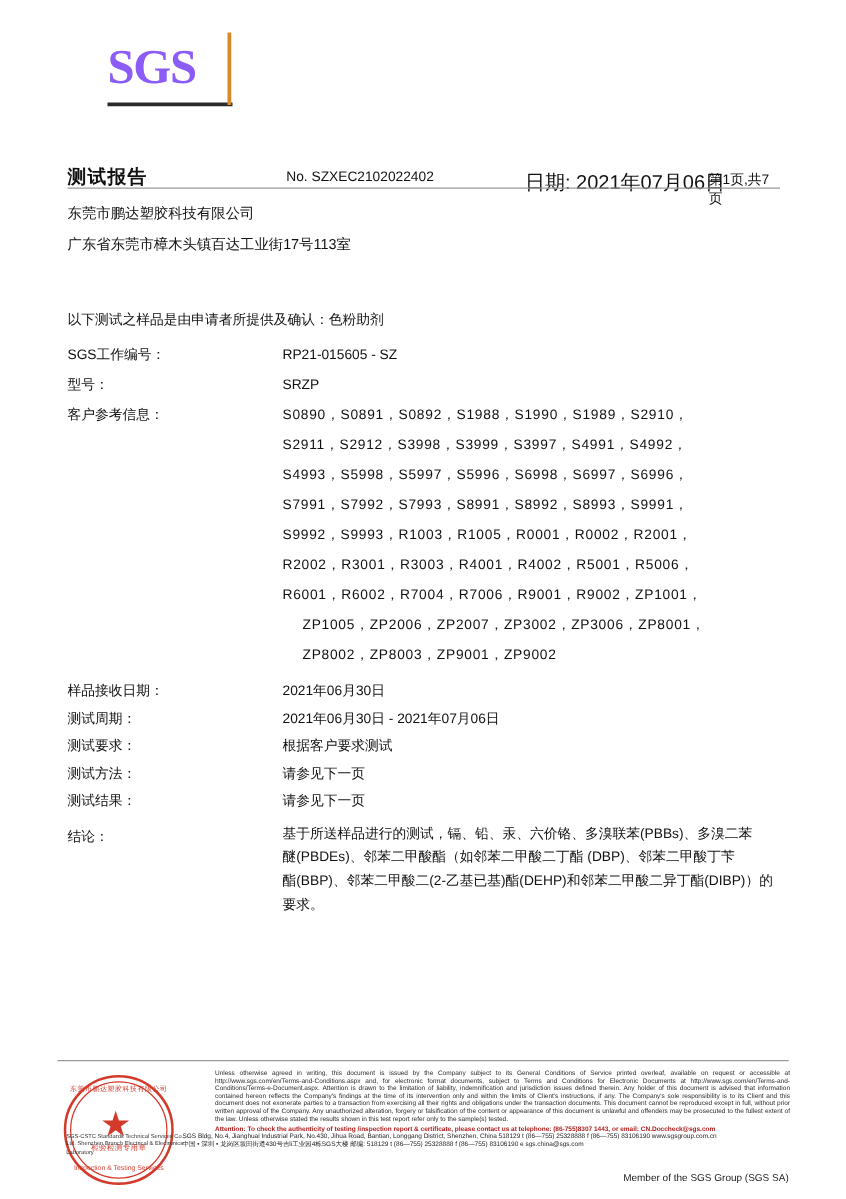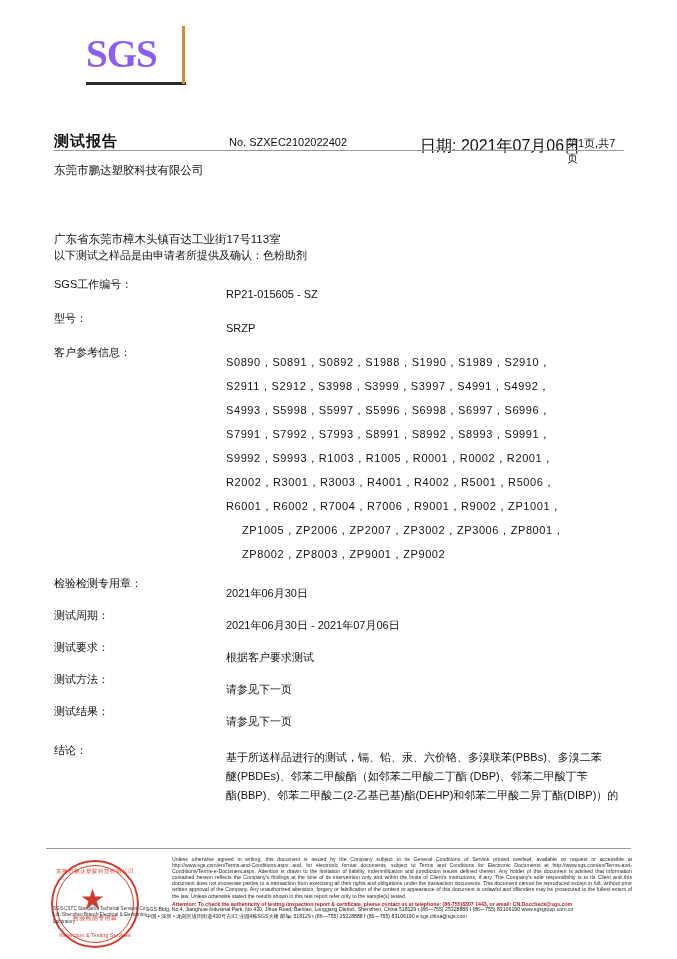--- a/index.html
+++ b/index.html
@@ -115,7 +115,6 @@
     top: 188px;
     font-size: 11.5px;
     color: #111;
-    margin-top: 44px;
   }
 
   .intro-line {

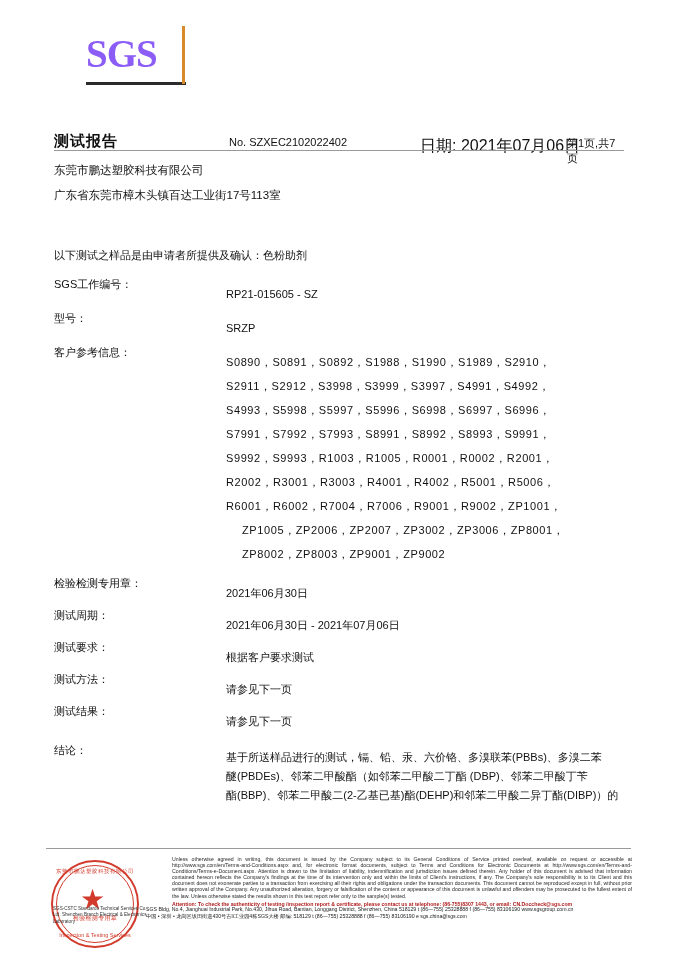--- a/index.html
+++ b/index.html
@@ -149,7 +149,6 @@
     font-size: 11px;
     color: #111;
     line-height: 24px;
-    margin-top: 10px;
   }
   .refs .field-value {
     line-height: 24px;

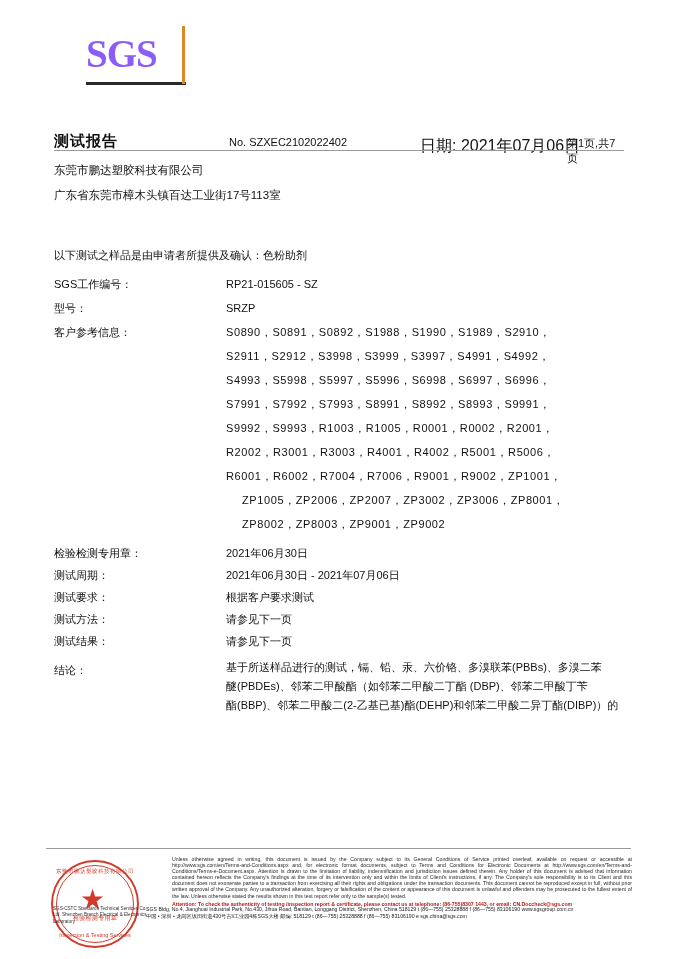--- a/index.html
+++ b/index.html
@@ -348,7 +348,7 @@
     <div class="spacer-6"></div>
 
     <div class="field-row tall">
-      <div class="field-label">检验检测专用章：</div>
+      <div class="field-label">样品接收日期：</div>
       <div class="field-value">2021年06月30日</div>
     </div>
     <div class="field-row tall">

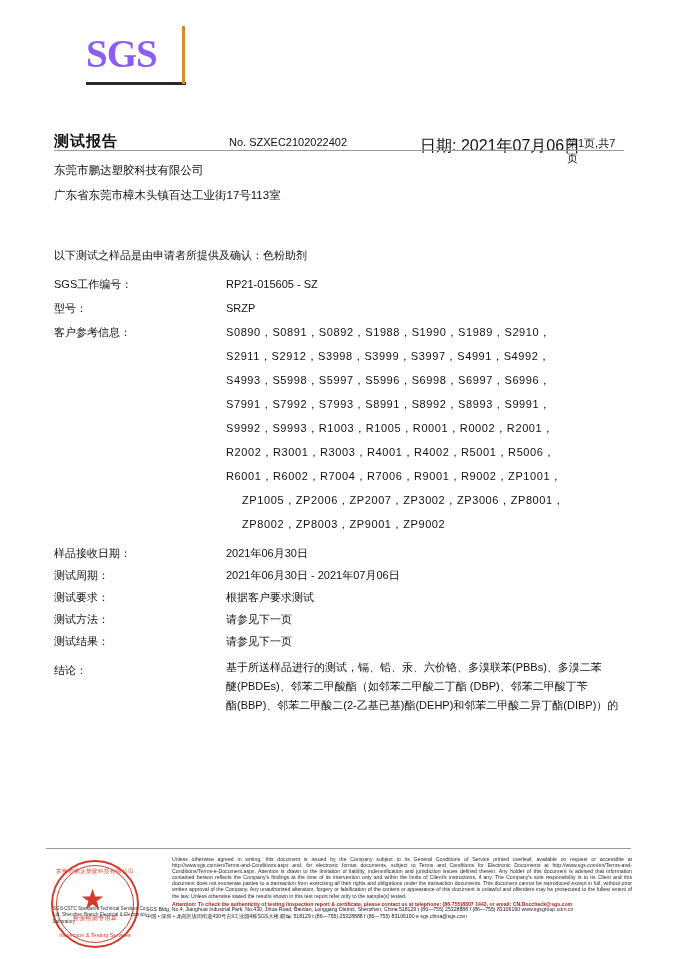--- a/index.html
+++ b/index.html
@@ -376,6 +376,7 @@
         <div>基于所送样品进行的测试，镉、铅、汞、六价铬、多溴联苯(PBBs)、多溴二苯</div>
         <div>醚(PBDEs)、邻苯二甲酸酯（如邻苯二甲酸二丁酯 (DBP)、邻苯二甲酸丁苄</div>
         <div>酯(BBP)、邻苯二甲酸二(2-乙基已基)酯(DEHP)和邻苯二甲酸二异丁酯(DIBP)）的</div>
+        <div>要求。</div>
       </div>
     </div>
 

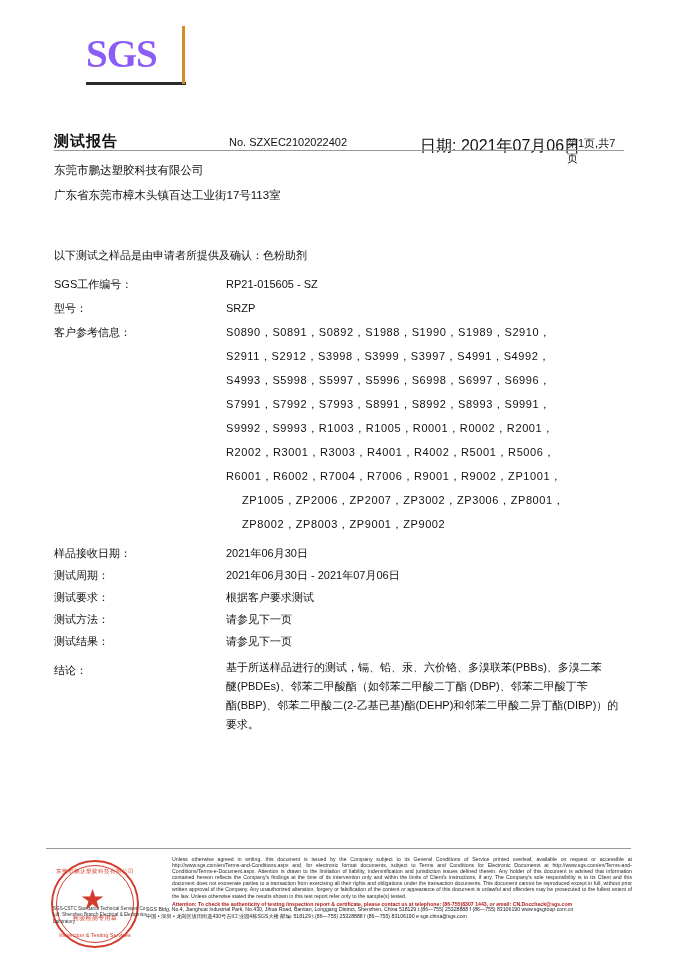--- a/index.html
+++ b/index.html
@@ -405,6 +405,7 @@
     <span class="fc-line">中国 • 深圳 • 龙岗区坂田街道430号吉li工业园4栋SGS大楼          邮编: 518129    t (86—755) 25328888    f (86—755) 83106190    e sgs.china@sgs.com</span>
   </div>
 
+  <div class="member-line">Member of the SGS Group (SGS SA)</div>
 
 </div>
 

